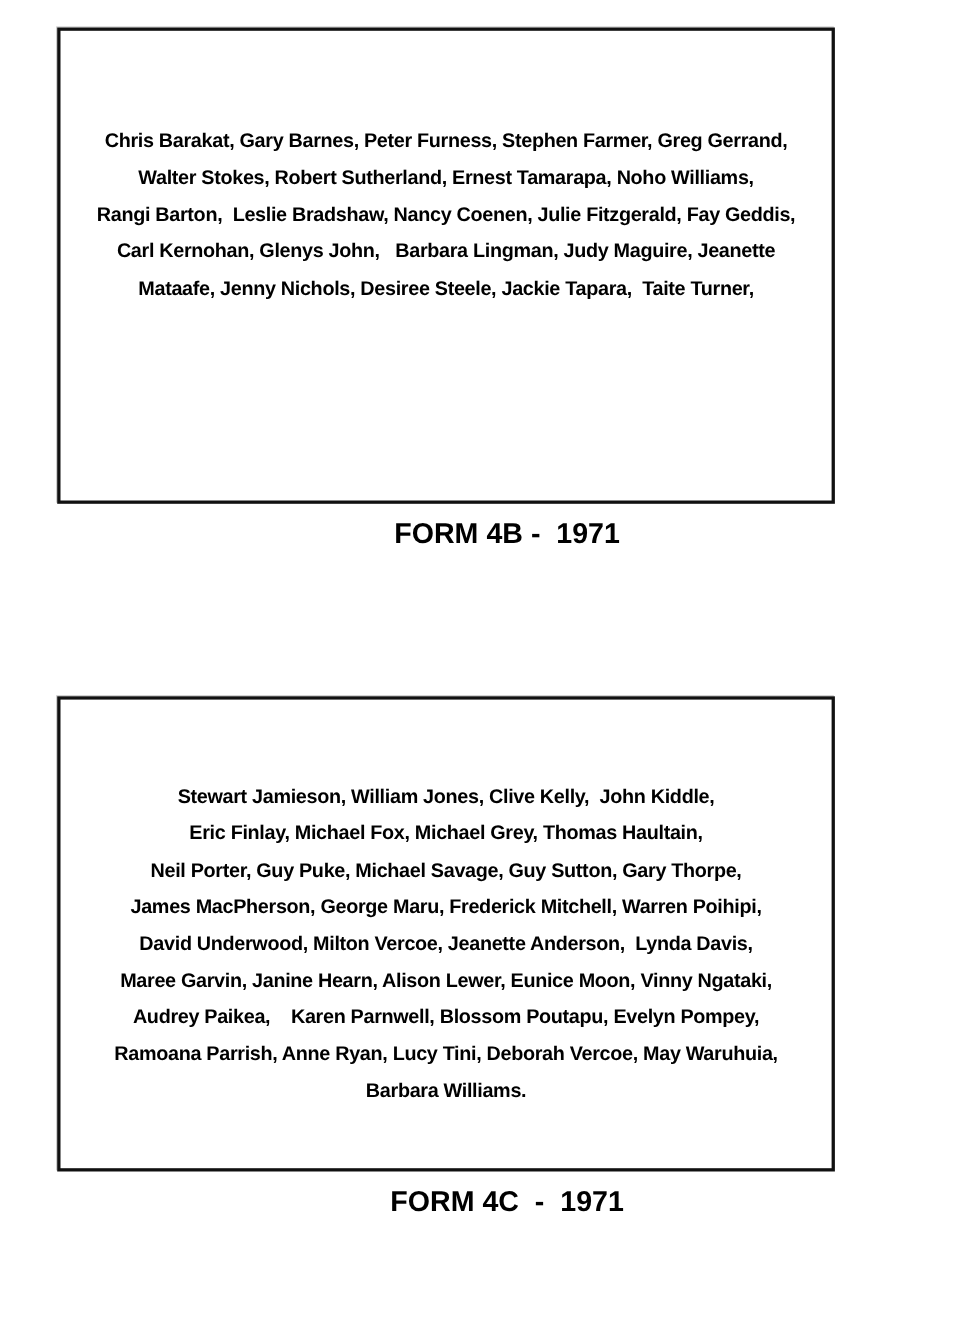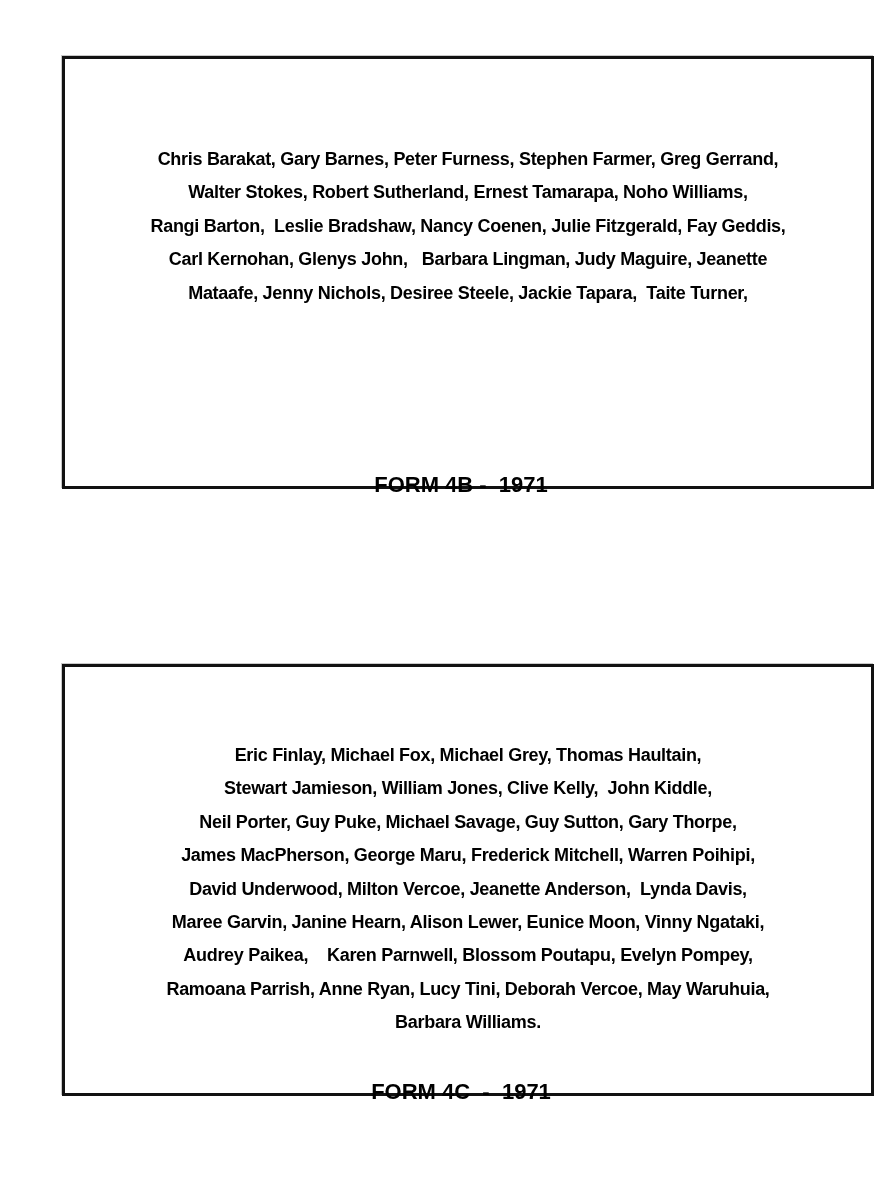--- a/index.html
+++ b/index.html
@@ -21,12 +21,11 @@
   }
   .frame {
     position: absolute;
-    left: 62px;
-    width: 812px;
+    left: 52px;
+    width: 707px;
     border: 3px solid var(--frame-border);
     box-shadow: -1px -1px 0 0 #c9c9c9;
     background: var(--bg);
-    margin-top: 31px;
   }
   .frame-a {
     top: 25px;

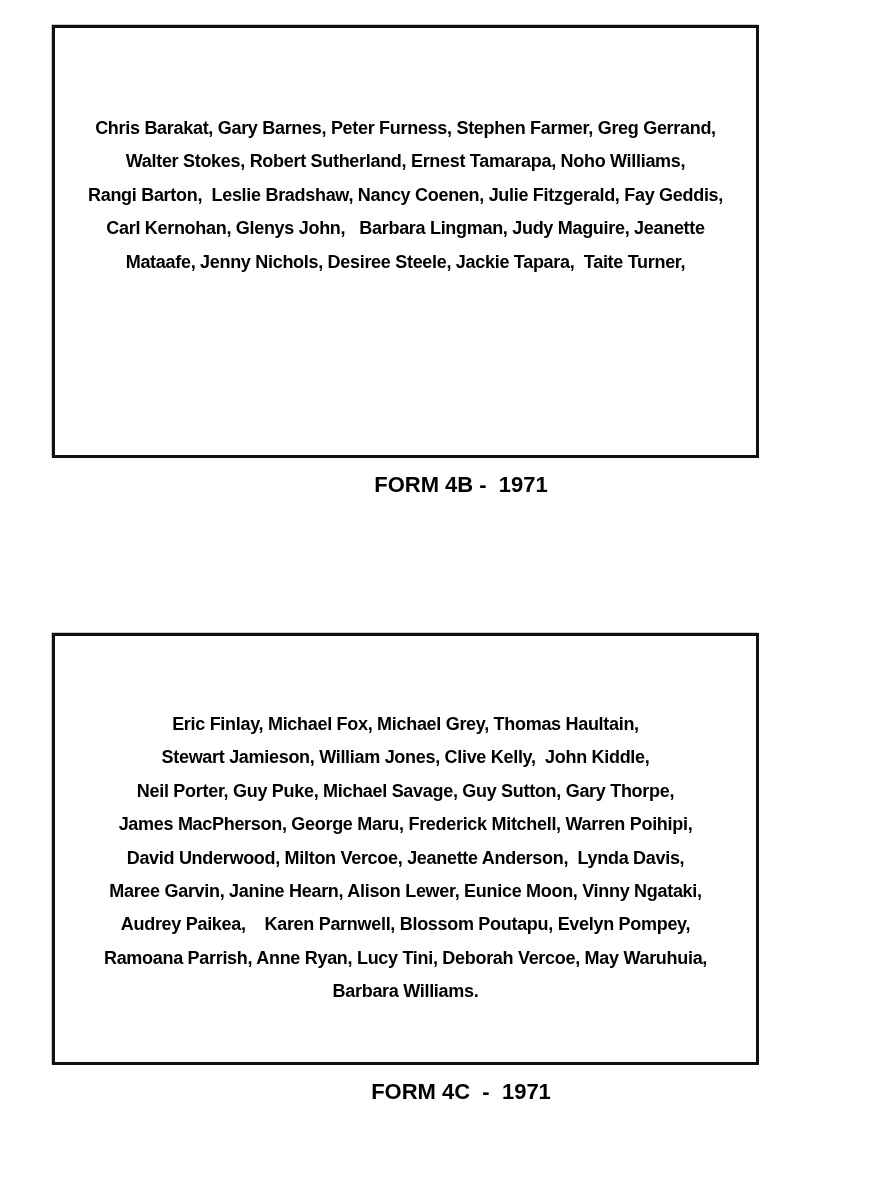--- a/index.html
+++ b/index.html
@@ -55,7 +55,7 @@
     width: 790px;
     text-align: center;
     font-weight: 700;
-    font-size: 22px;
+    font-size: 26px;
     line-height: 24px;
     white-space: pre;
     color: var(--fg);

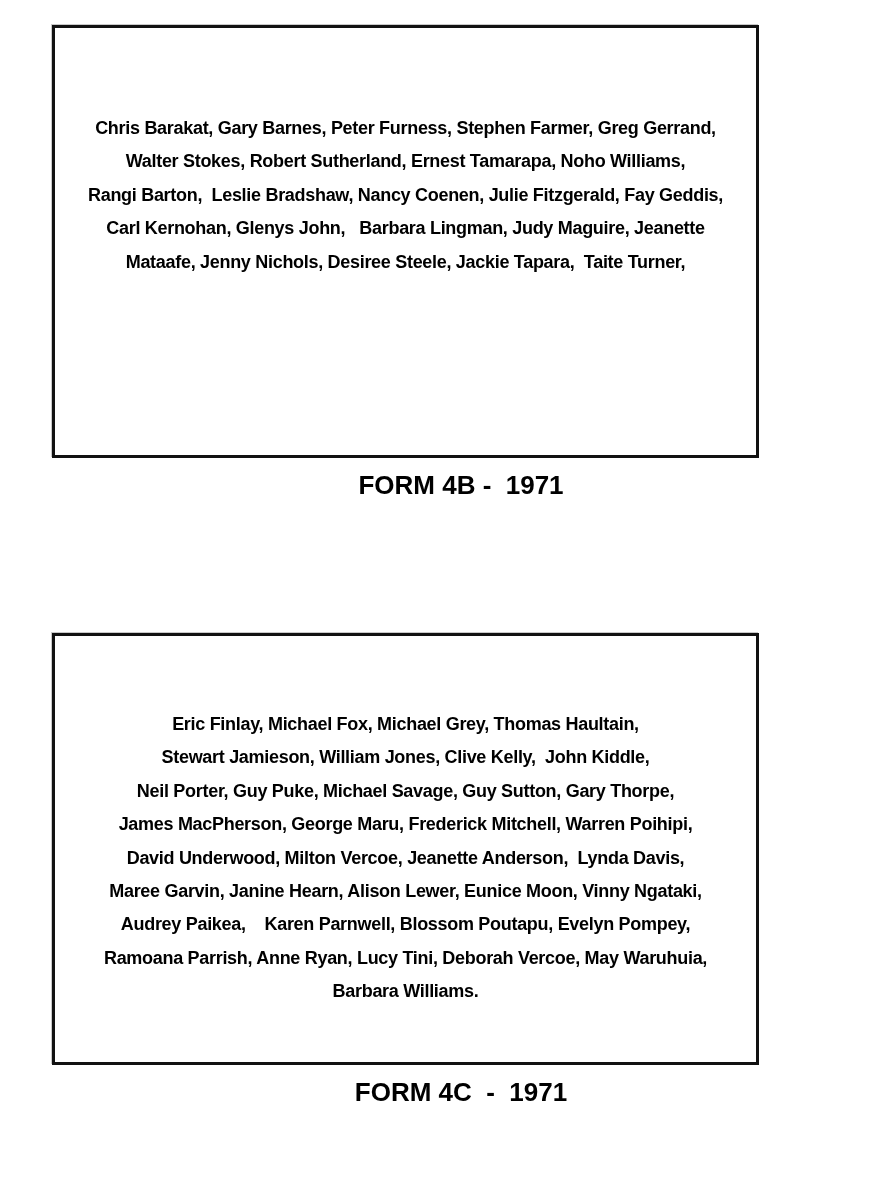--- a/index.html
+++ b/index.html
@@ -80,8 +80,8 @@
 
 <div class="frame frame-b">
   <div class="names">
+    <div class="names-line">Stewart Jamieson, William Jones, Clive Kelly,  John Kiddle,</div>
     <div class="names-line">Eric Finlay, Michael Fox, Michael Grey, Thomas Haultain,</div>
-    <div class="names-line">Stewart Jamieson, William Jones, Clive Kelly,  John Kiddle,</div>
     <div class="names-line">Neil Porter, Guy Puke, Michael Savage, Guy Sutton, Gary Thorpe,</div>
     <div class="names-line">James MacPherson, George Maru, Frederick Mitchell, Warren Poihipi,</div>
     <div class="names-line">David Underwood, Milton Vercoe, Jeanette Anderson,  Lynda Davis,</div>

